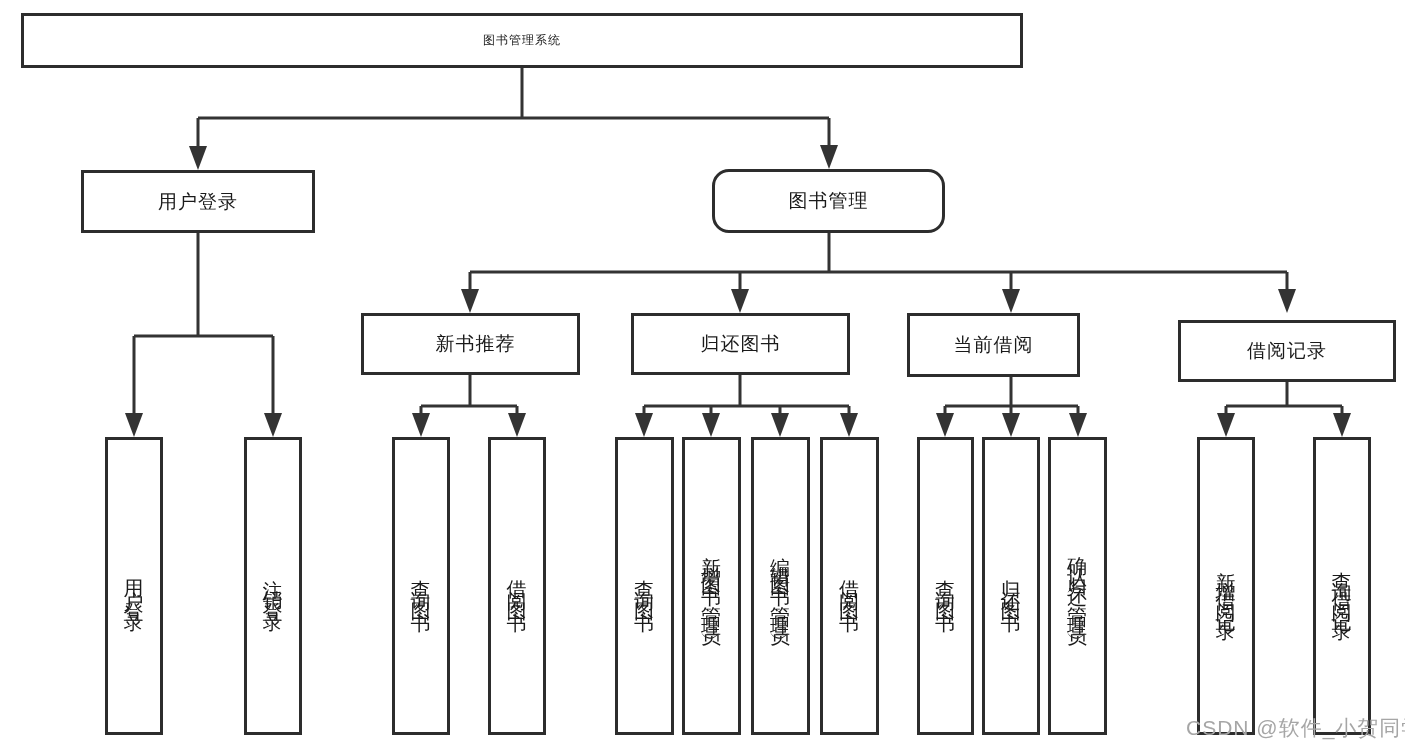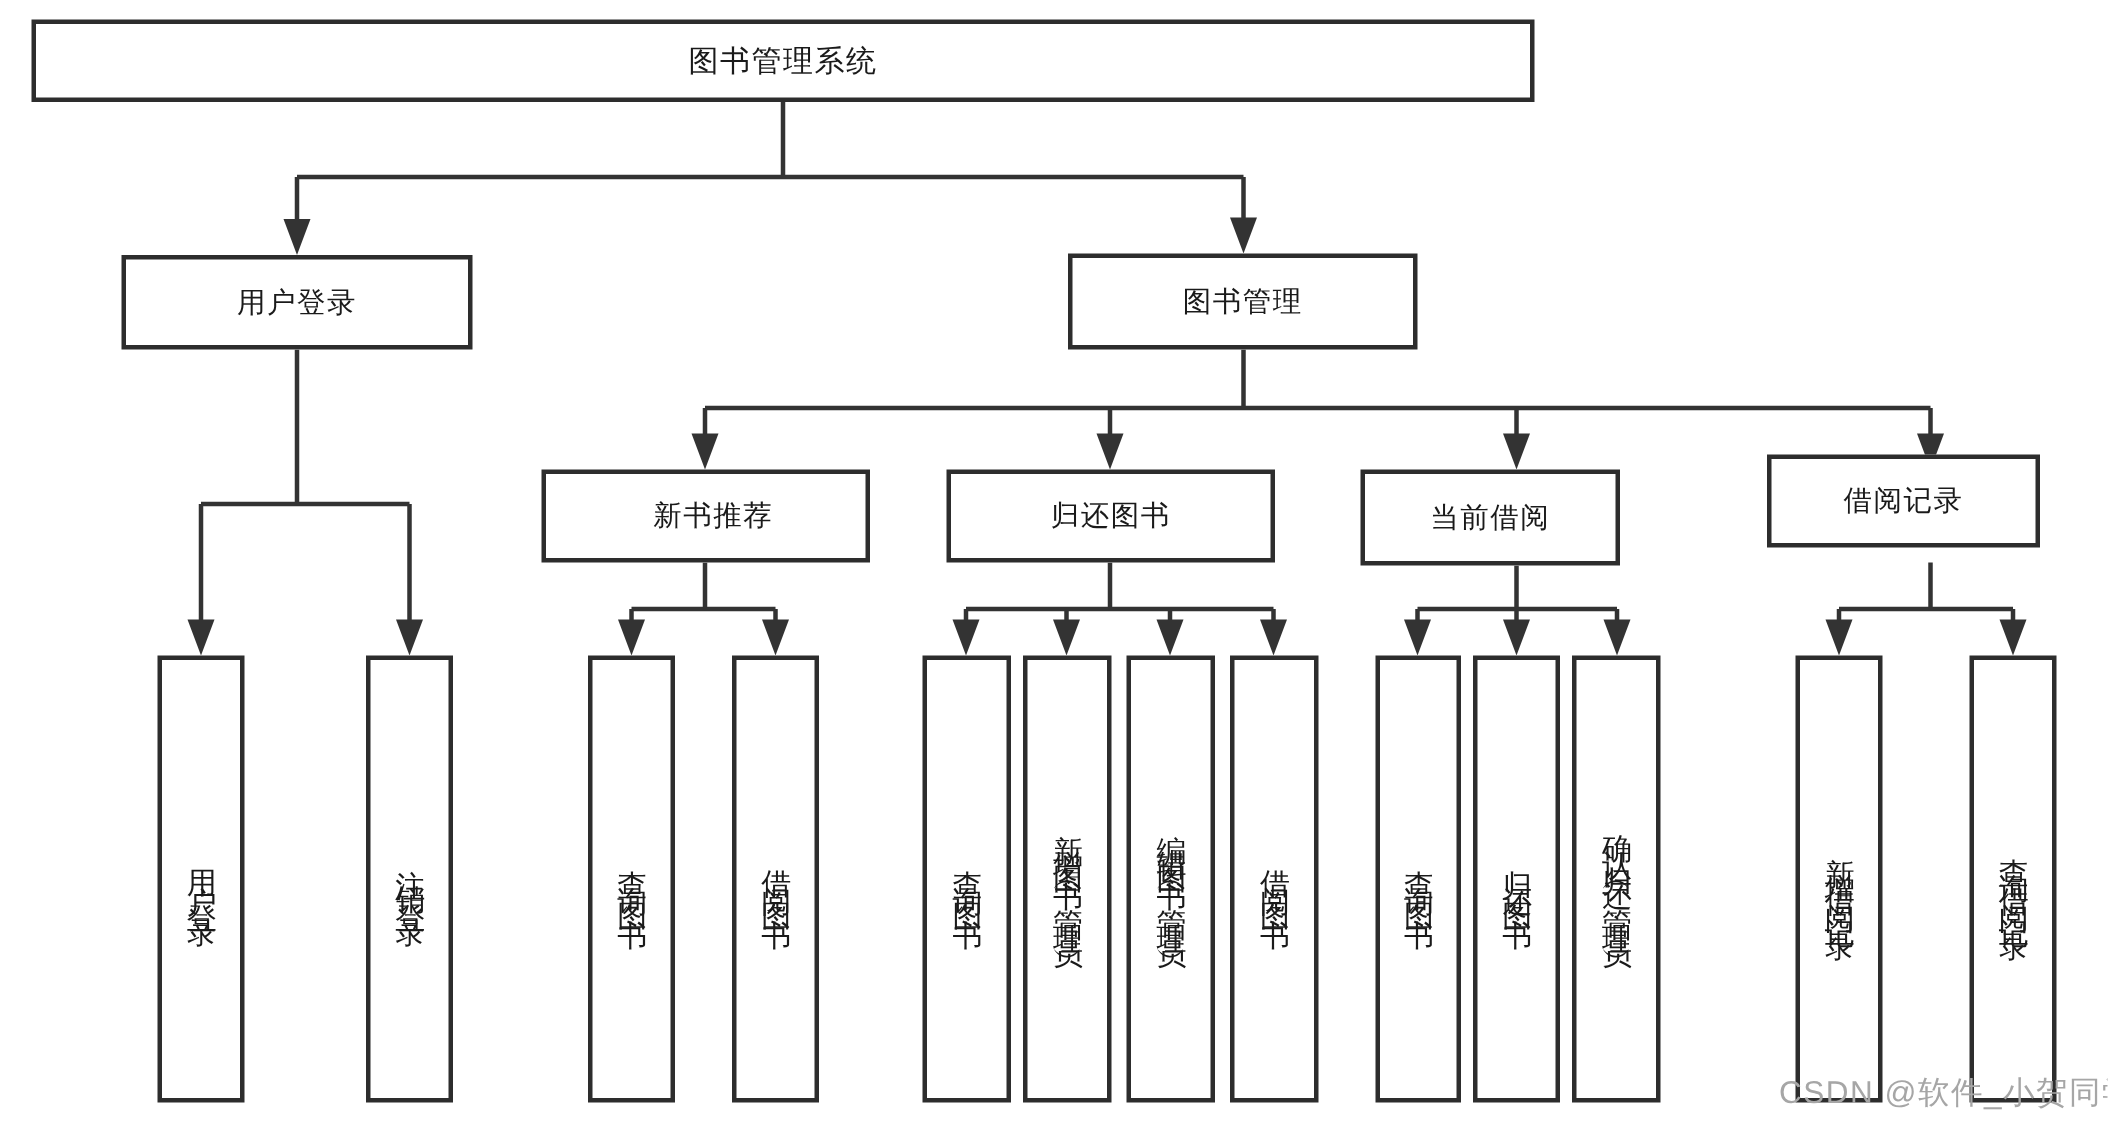--- a/index.html
+++ b/index.html
@@ -28,7 +28,7 @@
     letter-spacing: 1px;
     white-space: nowrap;
   }
-  #n-root          { left: 21px;   top: 13px;  width: 1002px; height: 55px; font-size: 20px; }
+  #n-root          { left: 21px;   top: 13px;  width: 1002px; height: 55px; font-size: 12px; }
   #n-user-login    { left: 81px;   top: 170px; width: 234px;  height: 63px; }
   #n-book-mgmt     { left: 712px;  top: 169px; width: 233px;  height: 64px; }
   #n-new-book      { left: 361px;  top: 313px; width: 219px;  height: 62px; padding-left: 10px; }

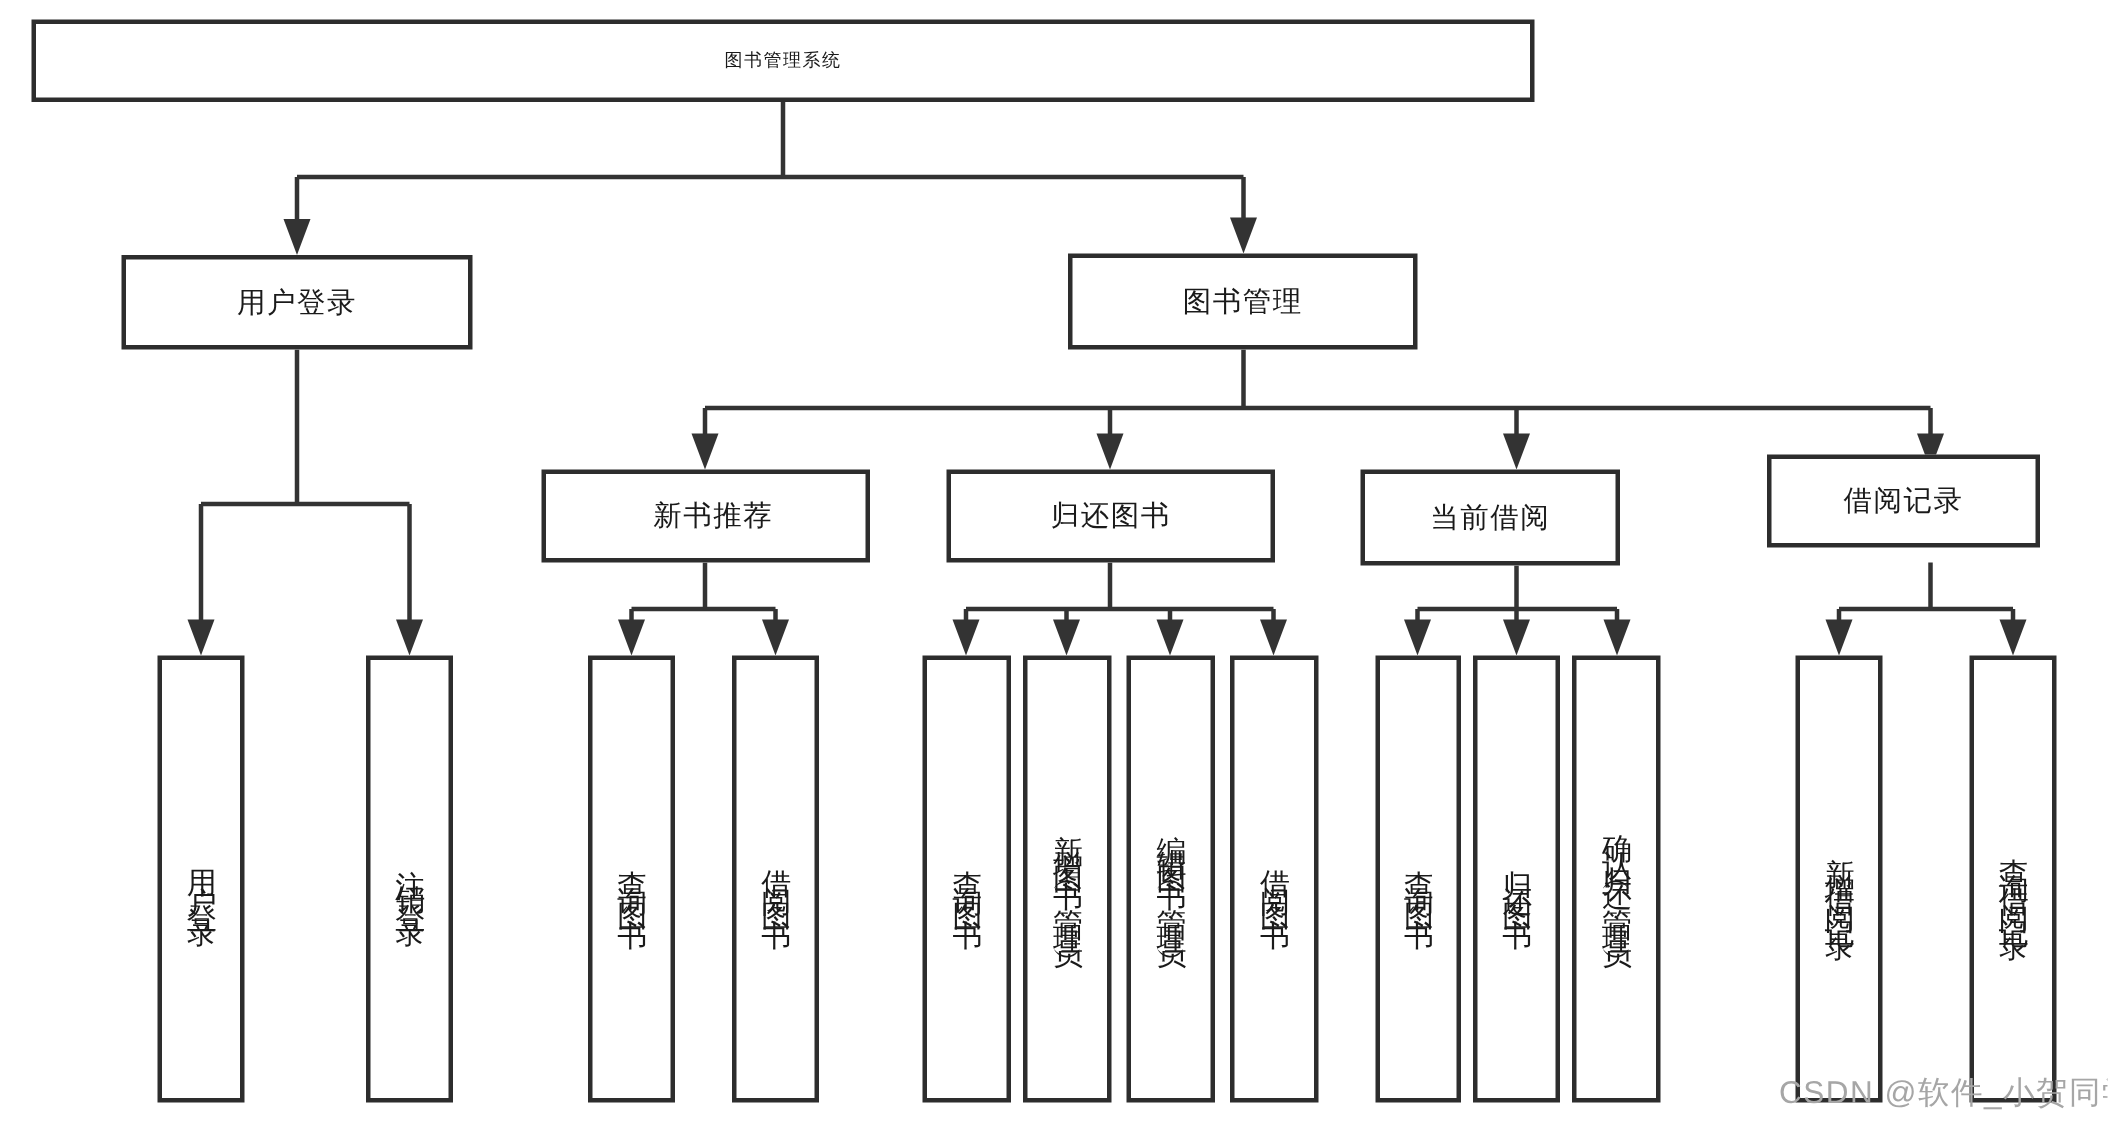--- a/index.html
+++ b/index.html
@@ -30,7 +30,7 @@
   }
   #n-root          { left: 21px;   top: 13px;  width: 1002px; height: 55px; font-size: 12px; }
   #n-user-login    { left: 81px;   top: 170px; width: 234px;  height: 63px; }
-  #n-book-mgmt     { left: 712px;  top: 169px; width: 233px;  height: 64px; }
+  #n-book-mgmt     { left: 712px;  top: 169px; width: 233px;  height: 64px; border-radius: 17px; }
   #n-new-book      { left: 361px;  top: 313px; width: 219px;  height: 62px; padding-left: 10px; }
   #n-book-borrow   { left: 631px;  top: 313px; width: 219px;  height: 62px; }
   #n-current-borrow{ left: 907px;  top: 313px; width: 173px;  height: 64px; }

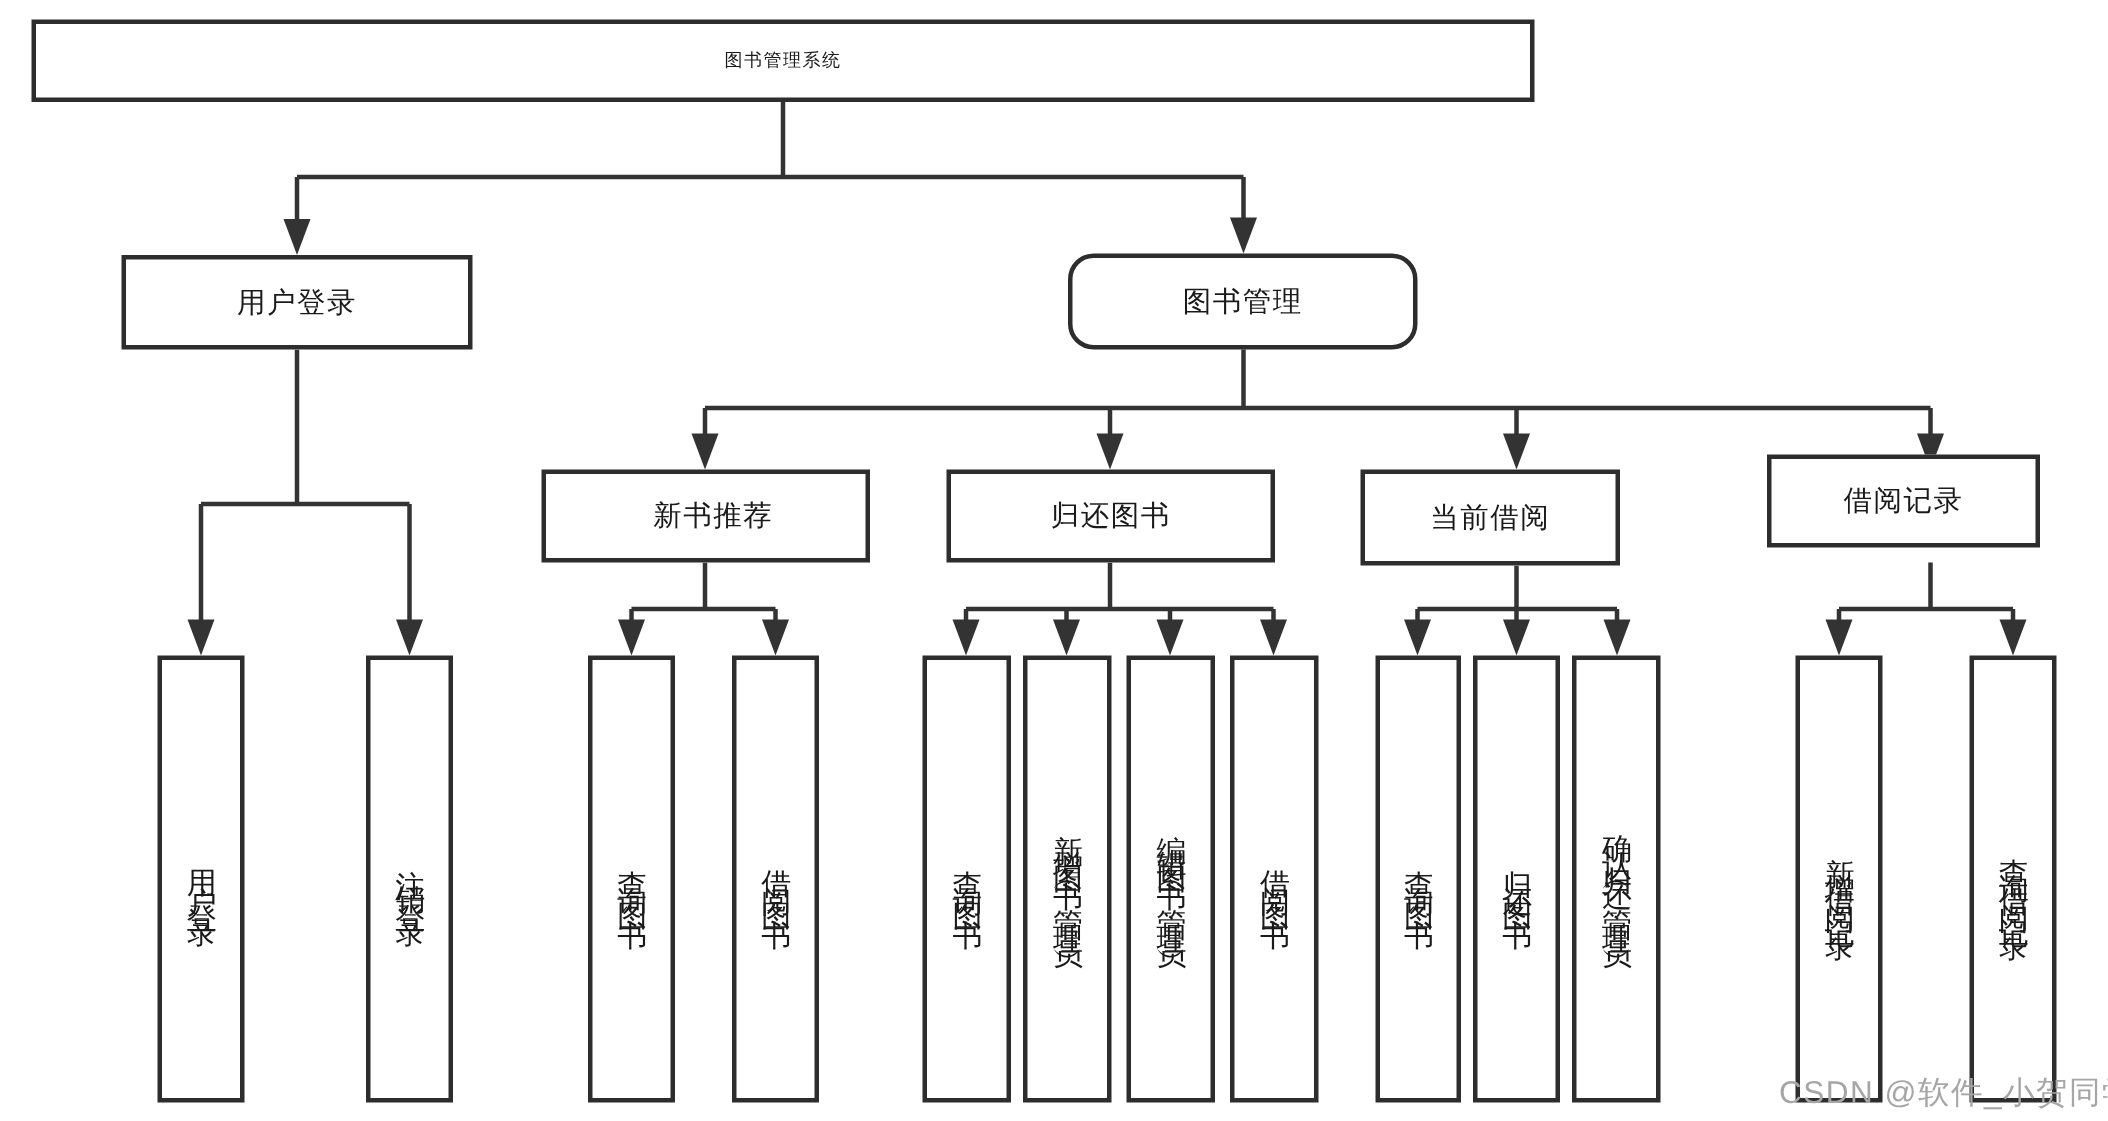--- a/index.html
+++ b/index.html
@@ -34,7 +34,7 @@
   #n-new-book      { left: 361px;  top: 313px; width: 219px;  height: 62px; padding-left: 10px; }
   #n-book-borrow   { left: 631px;  top: 313px; width: 219px;  height: 62px; }
   #n-current-borrow{ left: 907px;  top: 313px; width: 173px;  height: 64px; }
-  #n-borrow-record { left: 1178px; top: 303px; width: 182px;  height: 62px; }
+  #n-borrow-record { left: 1178px; top: 320px; width: 218px;  height: 62px; }
 
   .leaf {
     position: absolute; z-index: 2;

